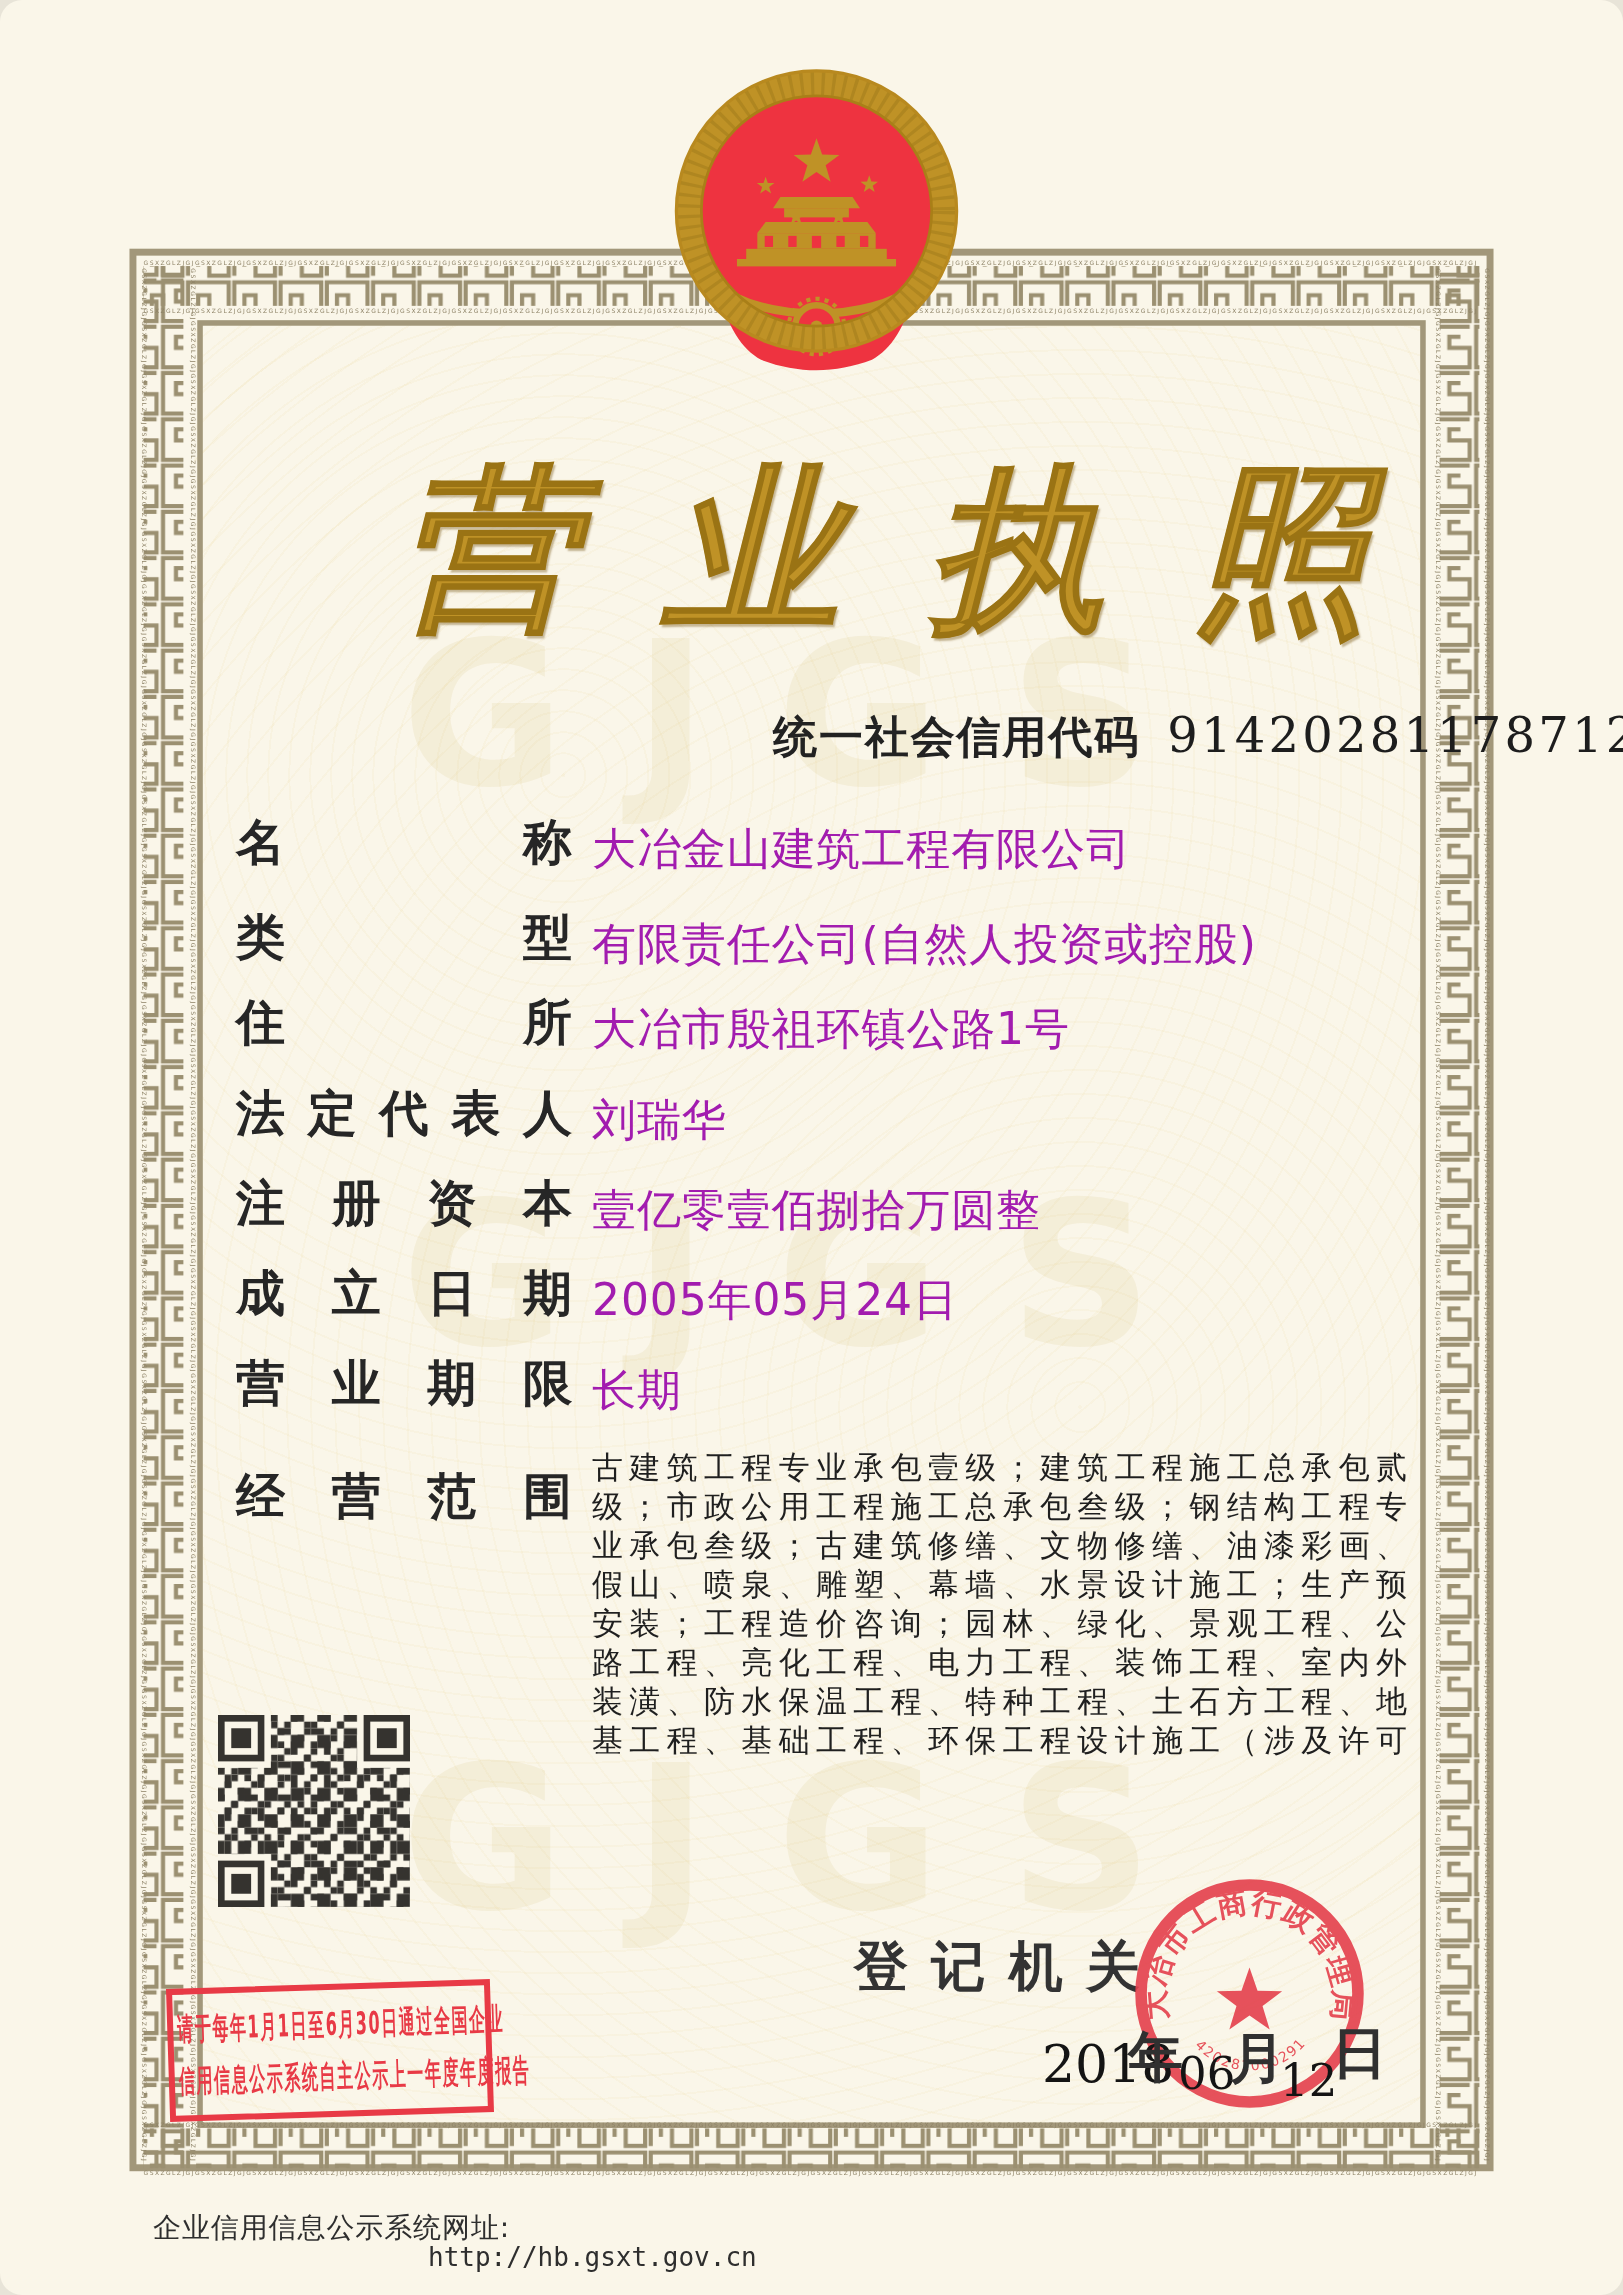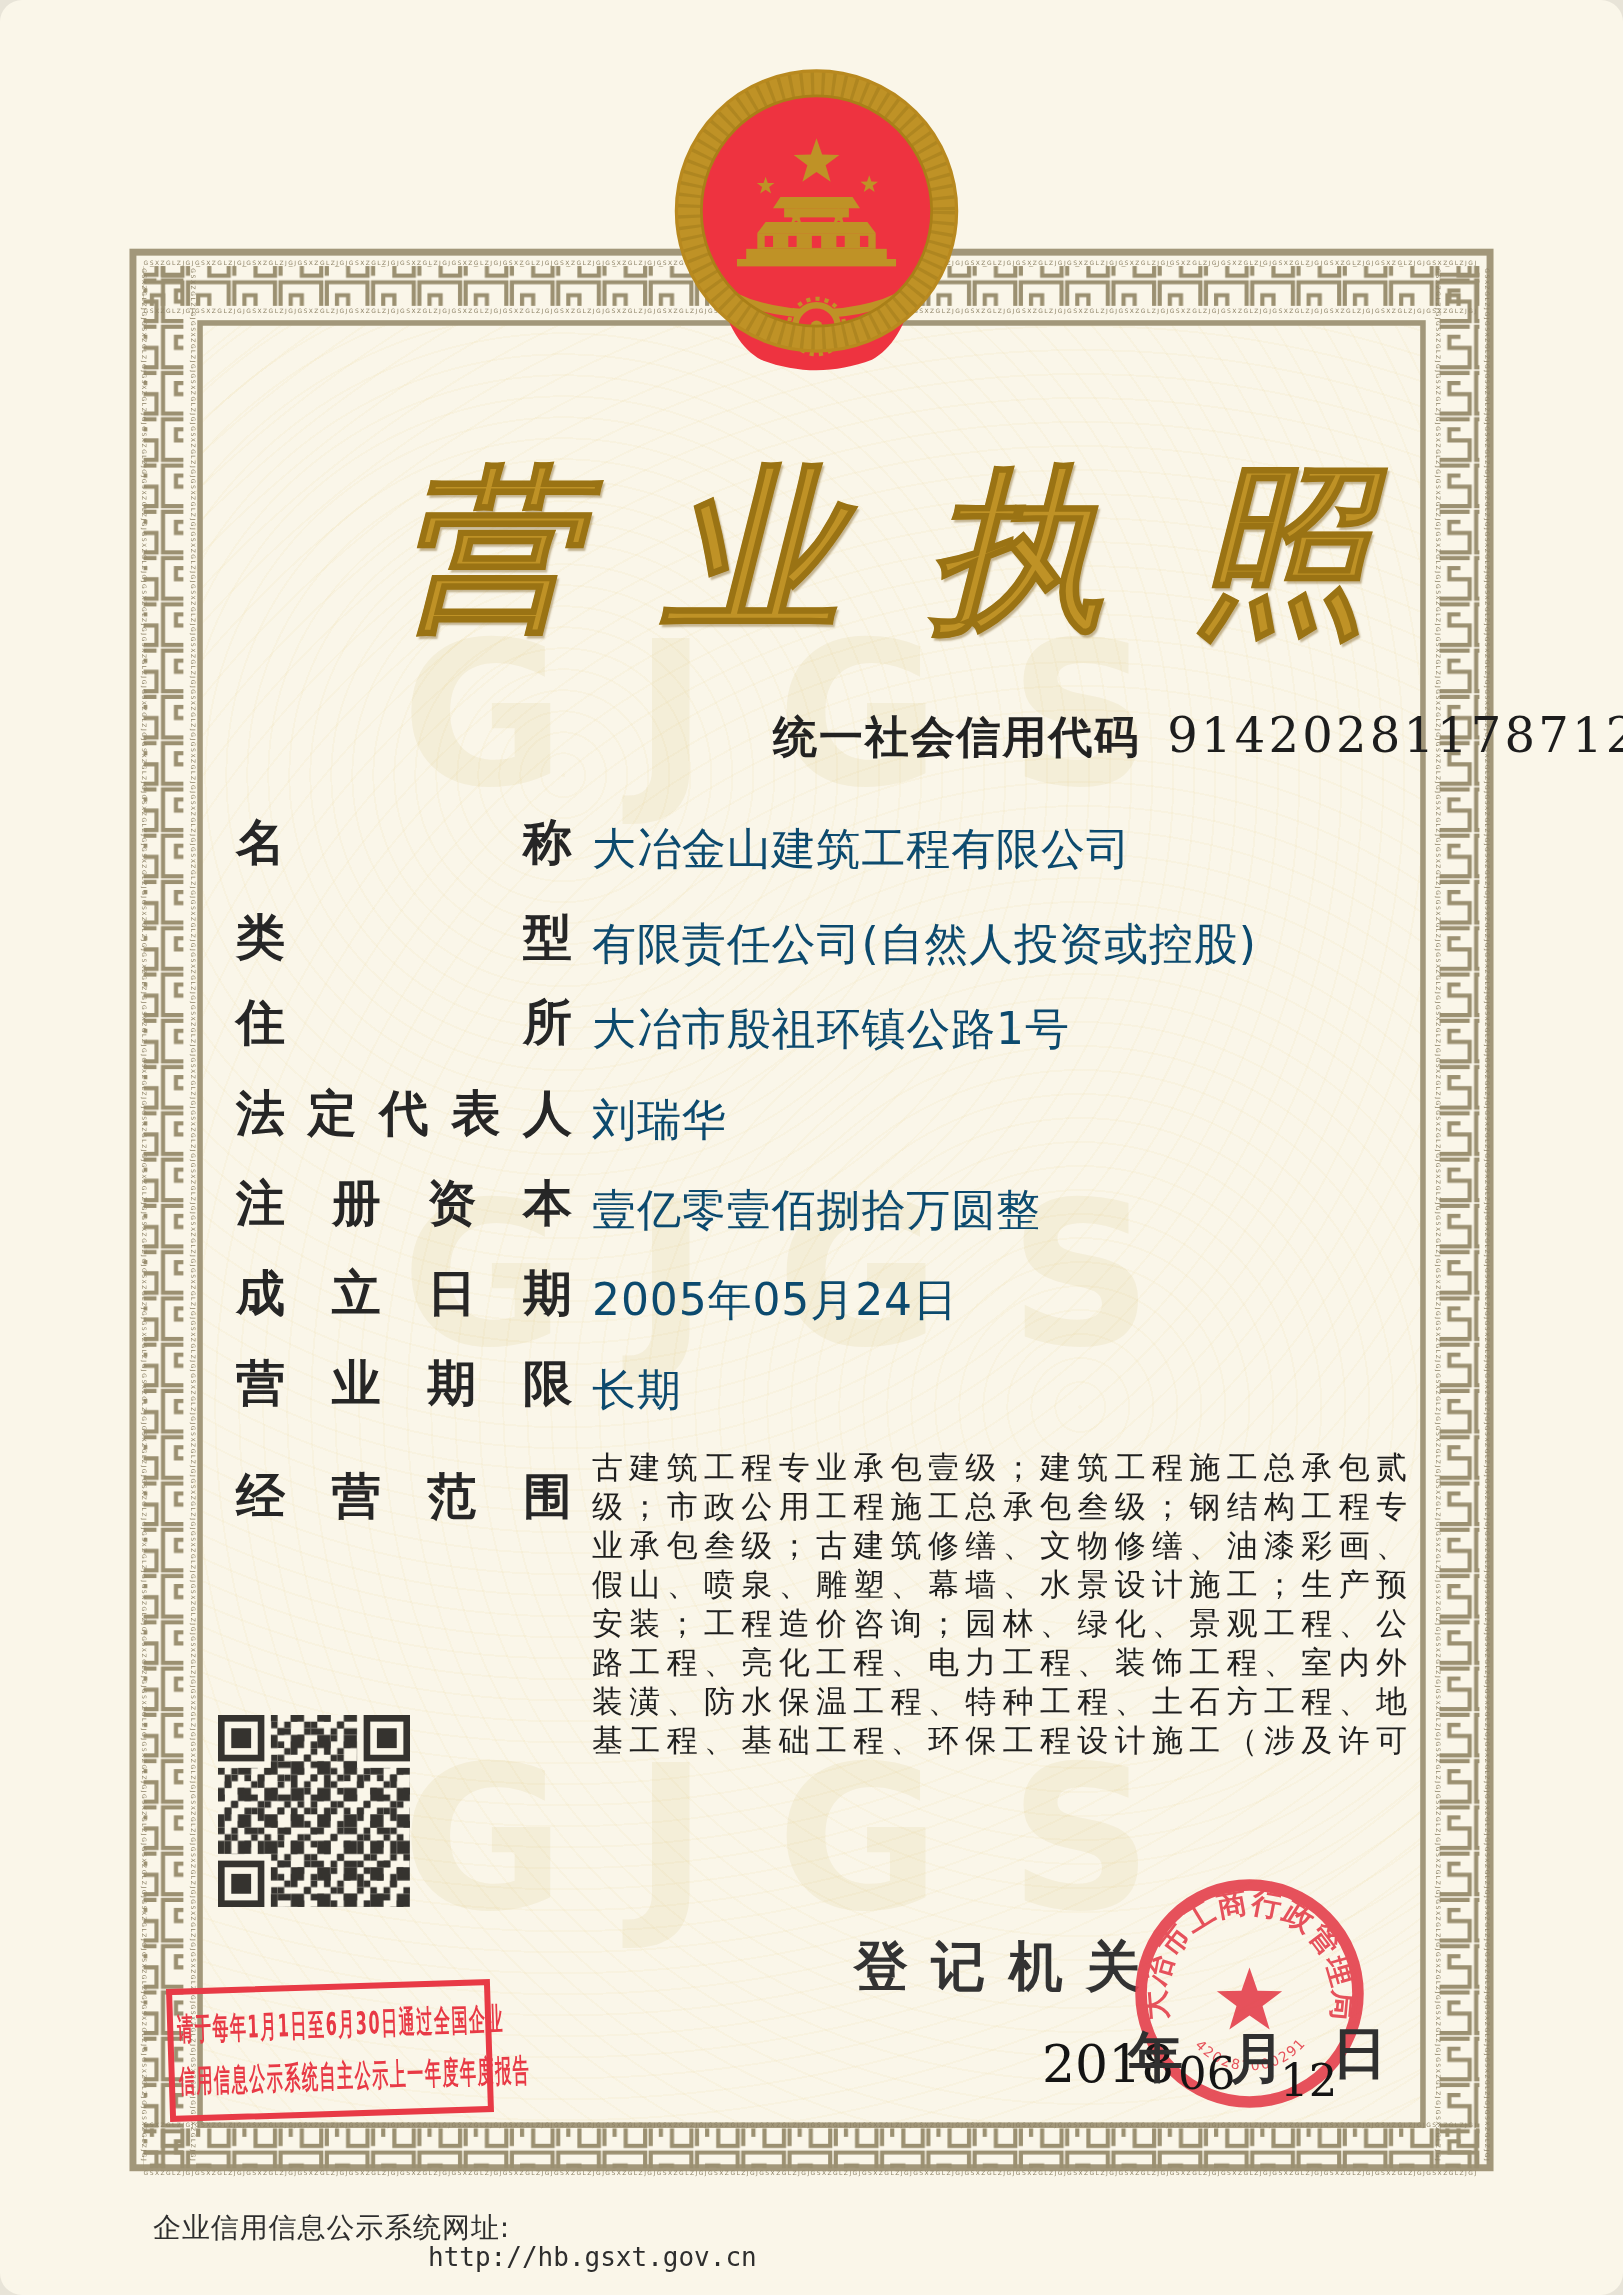--- a/index.html
+++ b/index.html
@@ -28,7 +28,7 @@
   .row{position:absolute;left:236px;width:1176px;height:60px;}
   .row .lbl{position:absolute;left:0;top:0;width:336px;font-size:49px;font-weight:600;color:#262626;
     text-align:justify;text-align-last:justify;line-height:1.12;}
-  .row .val{position:absolute;left:356px;top:3.7px;font-size:44px;color:#0c4a6e;white-space:nowrap;letter-spacing:0.9px;}
+  .row .val{position:absolute;left:356px;top:3.7px;font-size:44px;color:#a21caf;white-space:nowrap;letter-spacing:0.9px;}
   .scope-label{position:absolute;left:236px;top:1440px;width:336px;font-size:49px;font-weight:600;color:#262626;
     text-align:justify;text-align-last:justify;margin-top:24px;}
   .scope{position:absolute;left:592px;top:1448px;width:815px;}

